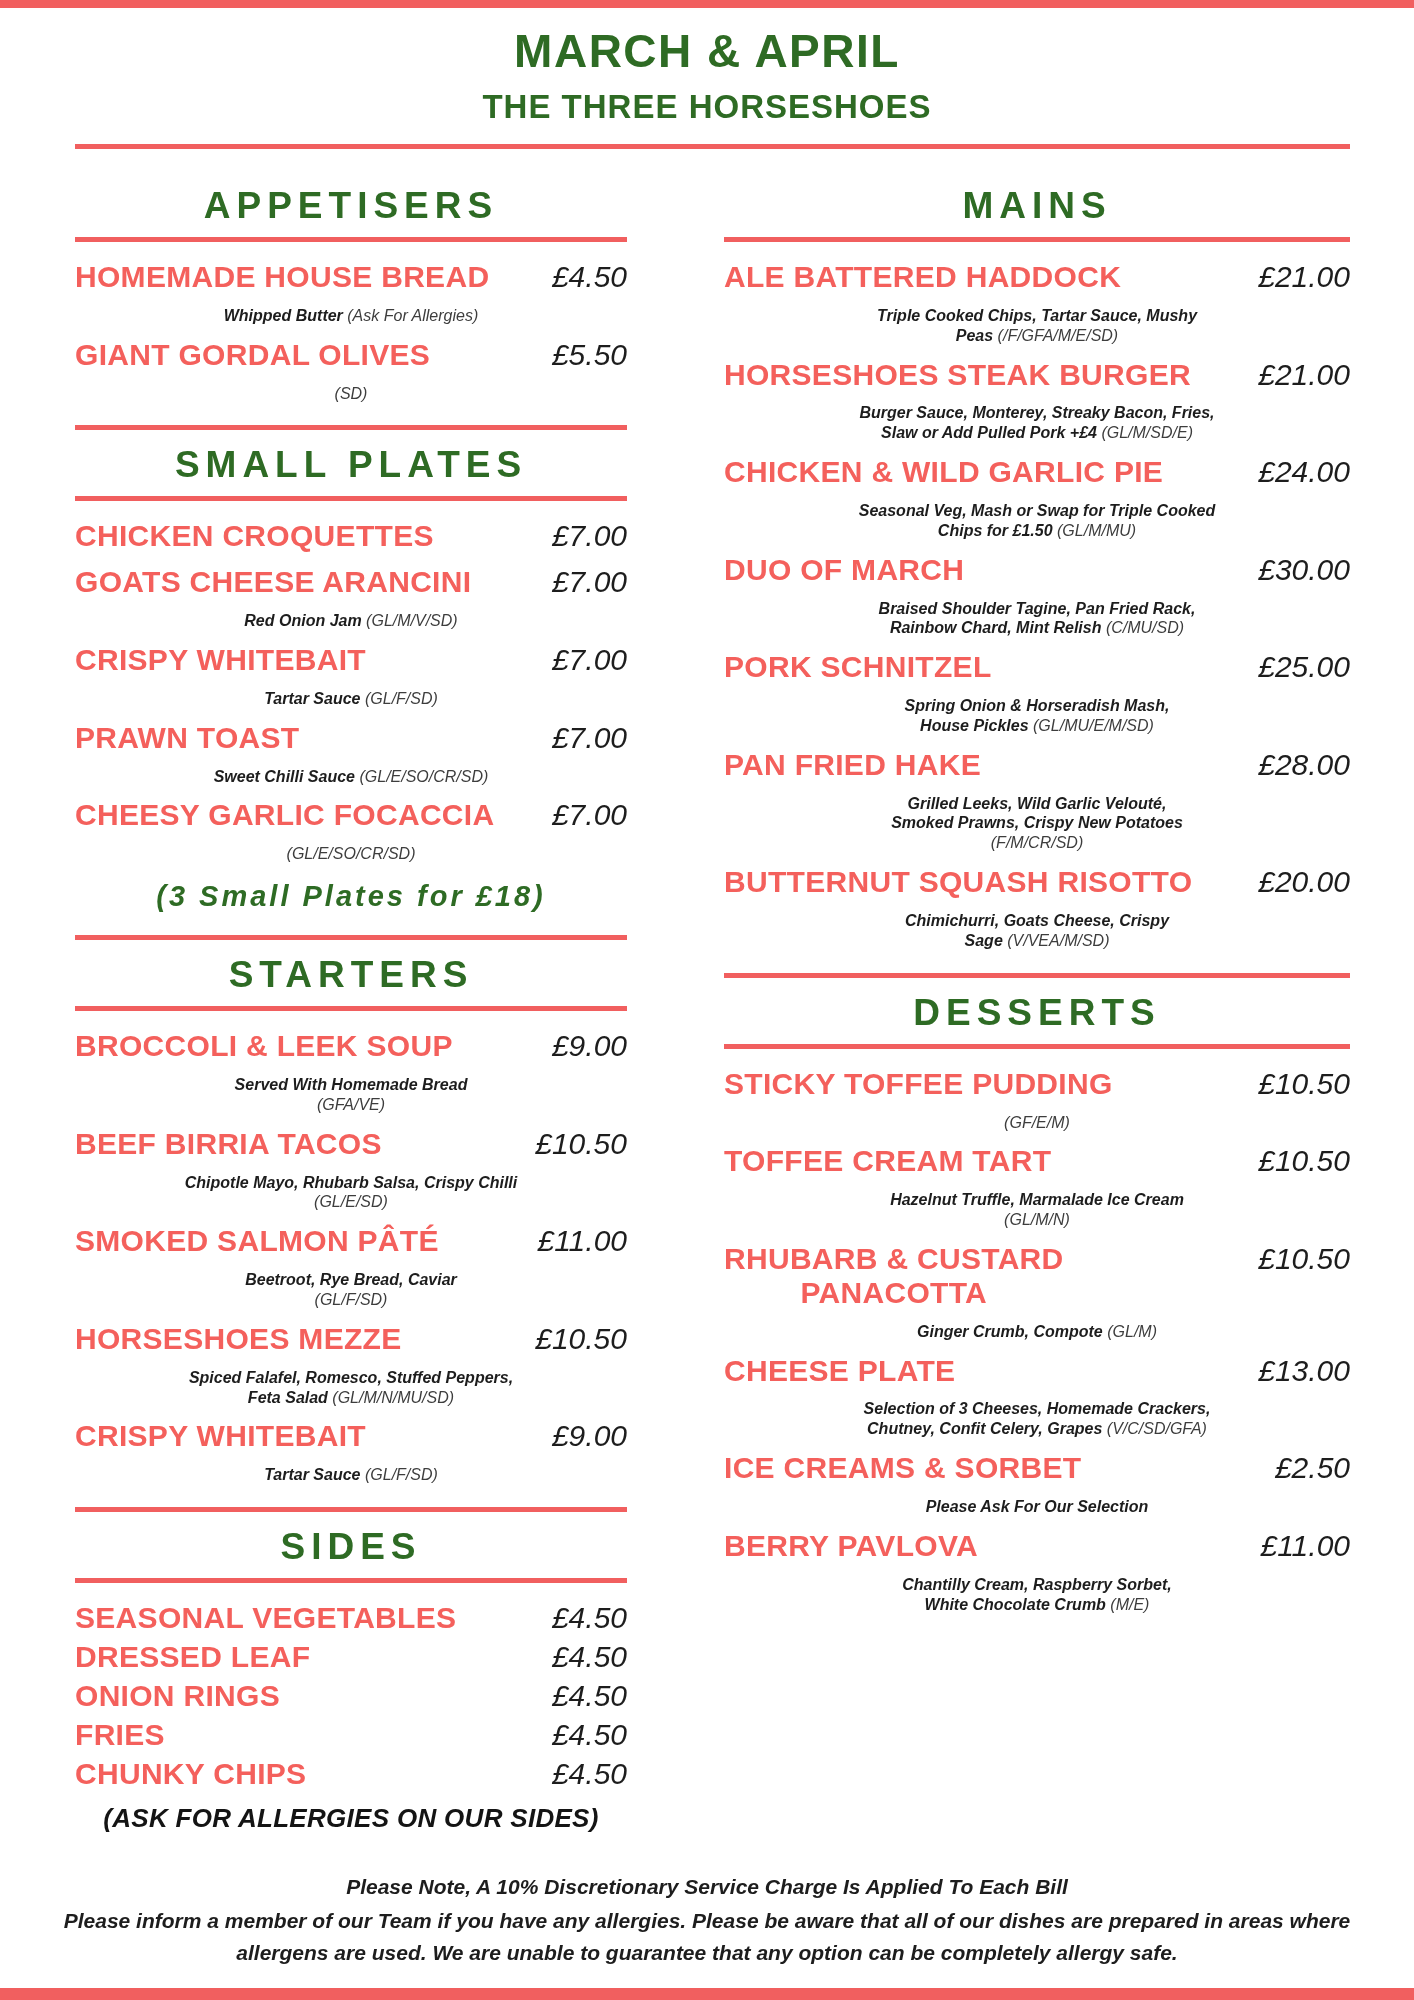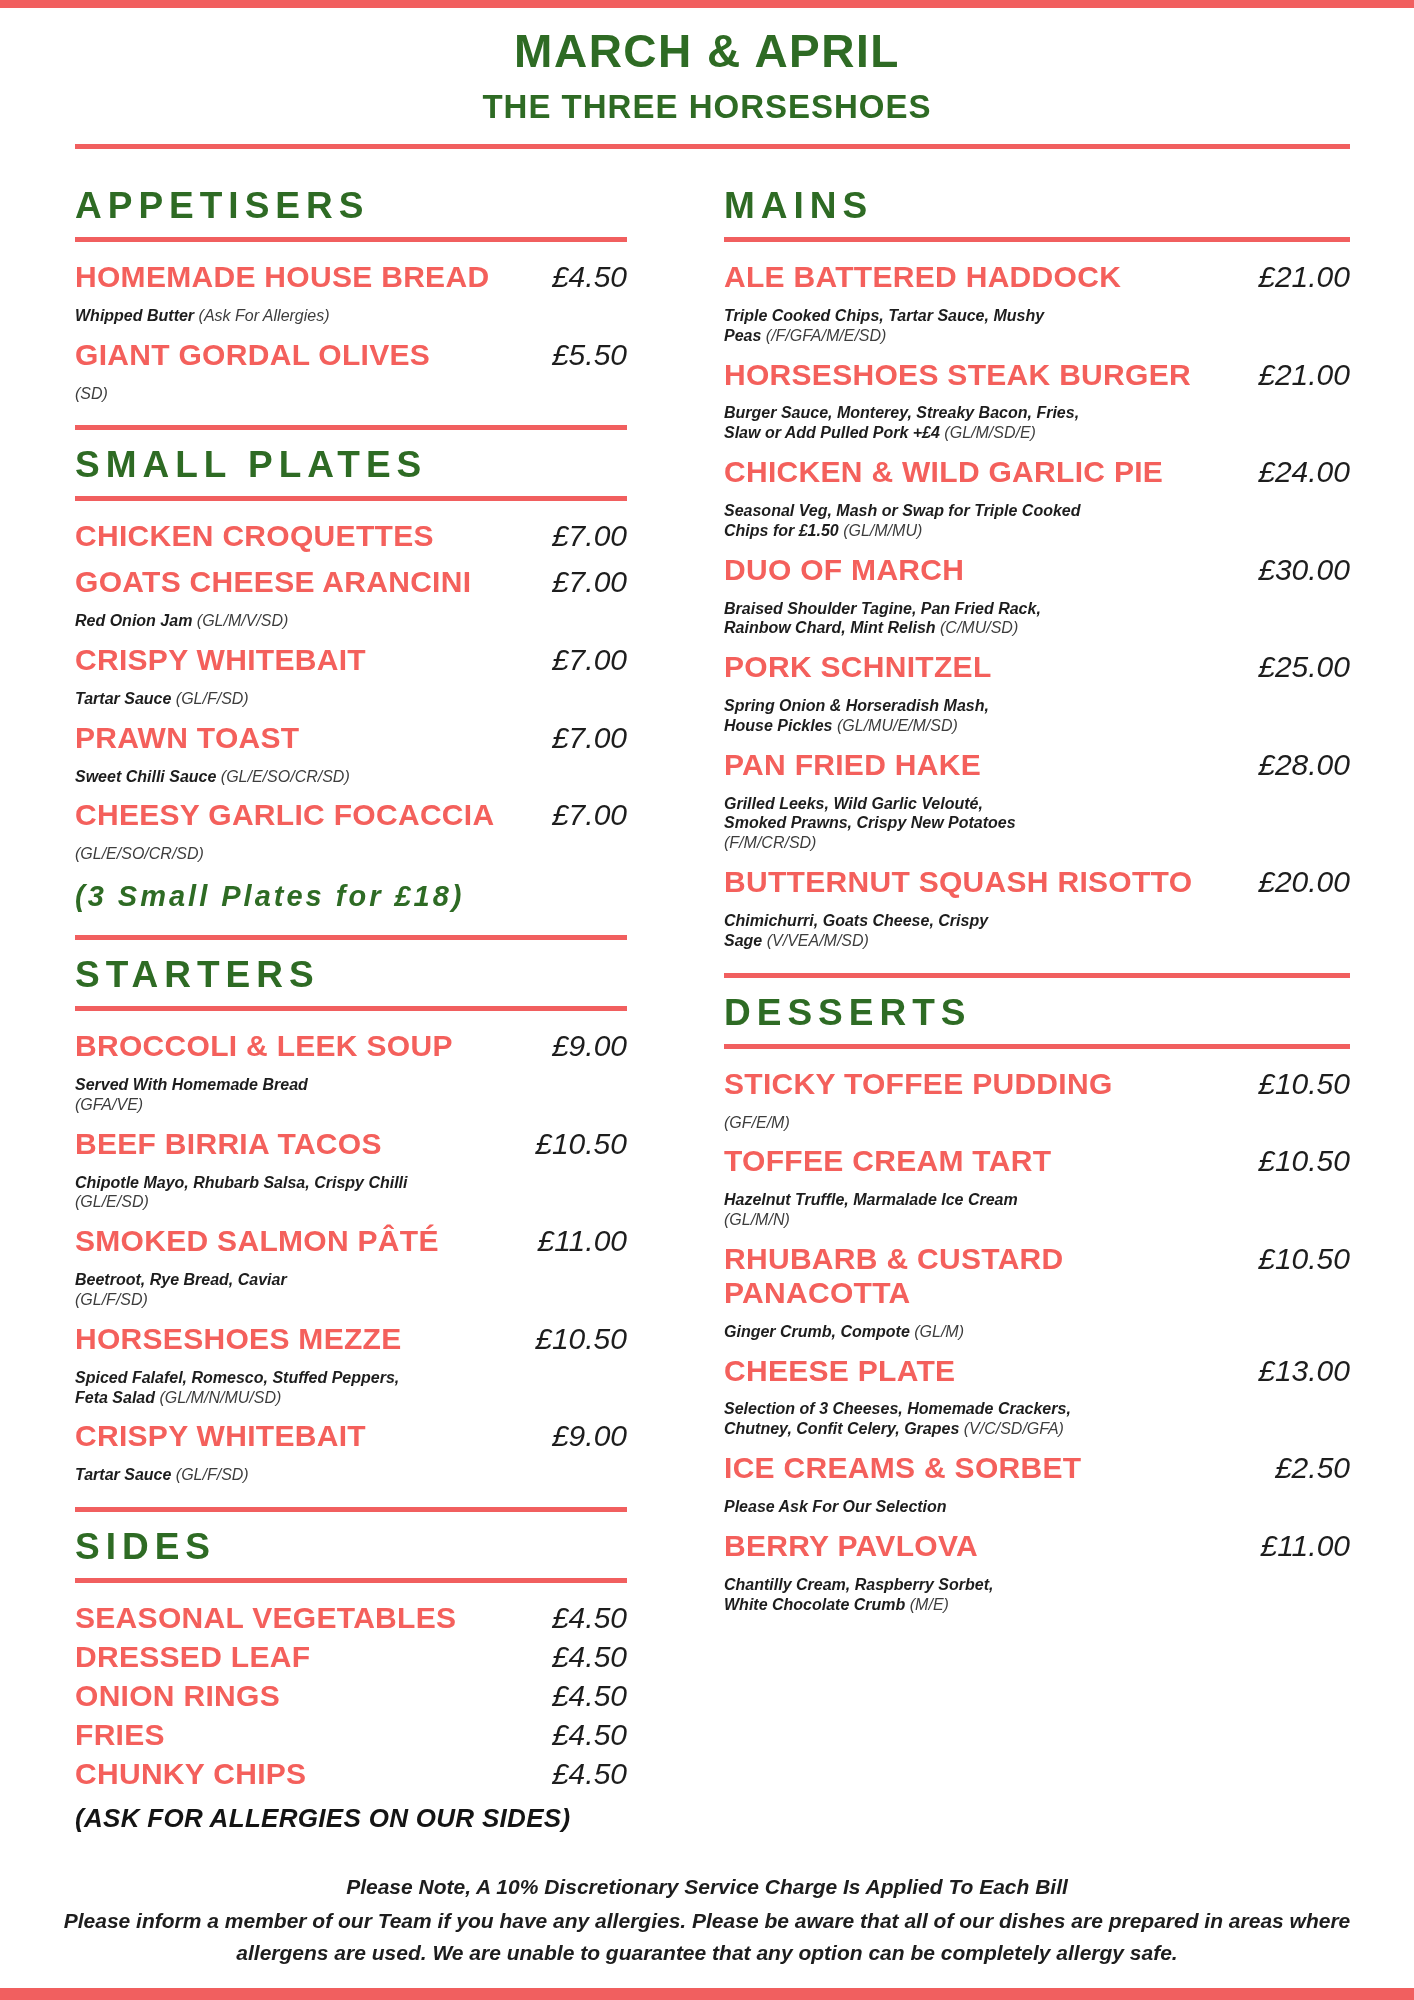--- a/index.html
+++ b/index.html
@@ -16,7 +16,7 @@
   .page-subtitle{font-size:33px;font-weight:bold;color:var(--green,#2e6b24);margin:10px 0 16px;letter-spacing:1px;}
   .header-rule{height:5px;background:var(--accent,#f15f5f);margin:18px 64px 0 75px;}
   .columns{display:flex;align-items:flex-start;padding:22px 64px 0 75px;gap:97px;flex:0 0 auto;}
-  .col{flex:none;}
+  .col{flex:none;text-align:center;}
   .col.left{width:552px;}
   .col.right{width:626px;}
   .divider{height:5px;background:var(--accent,#f15f5f);}

